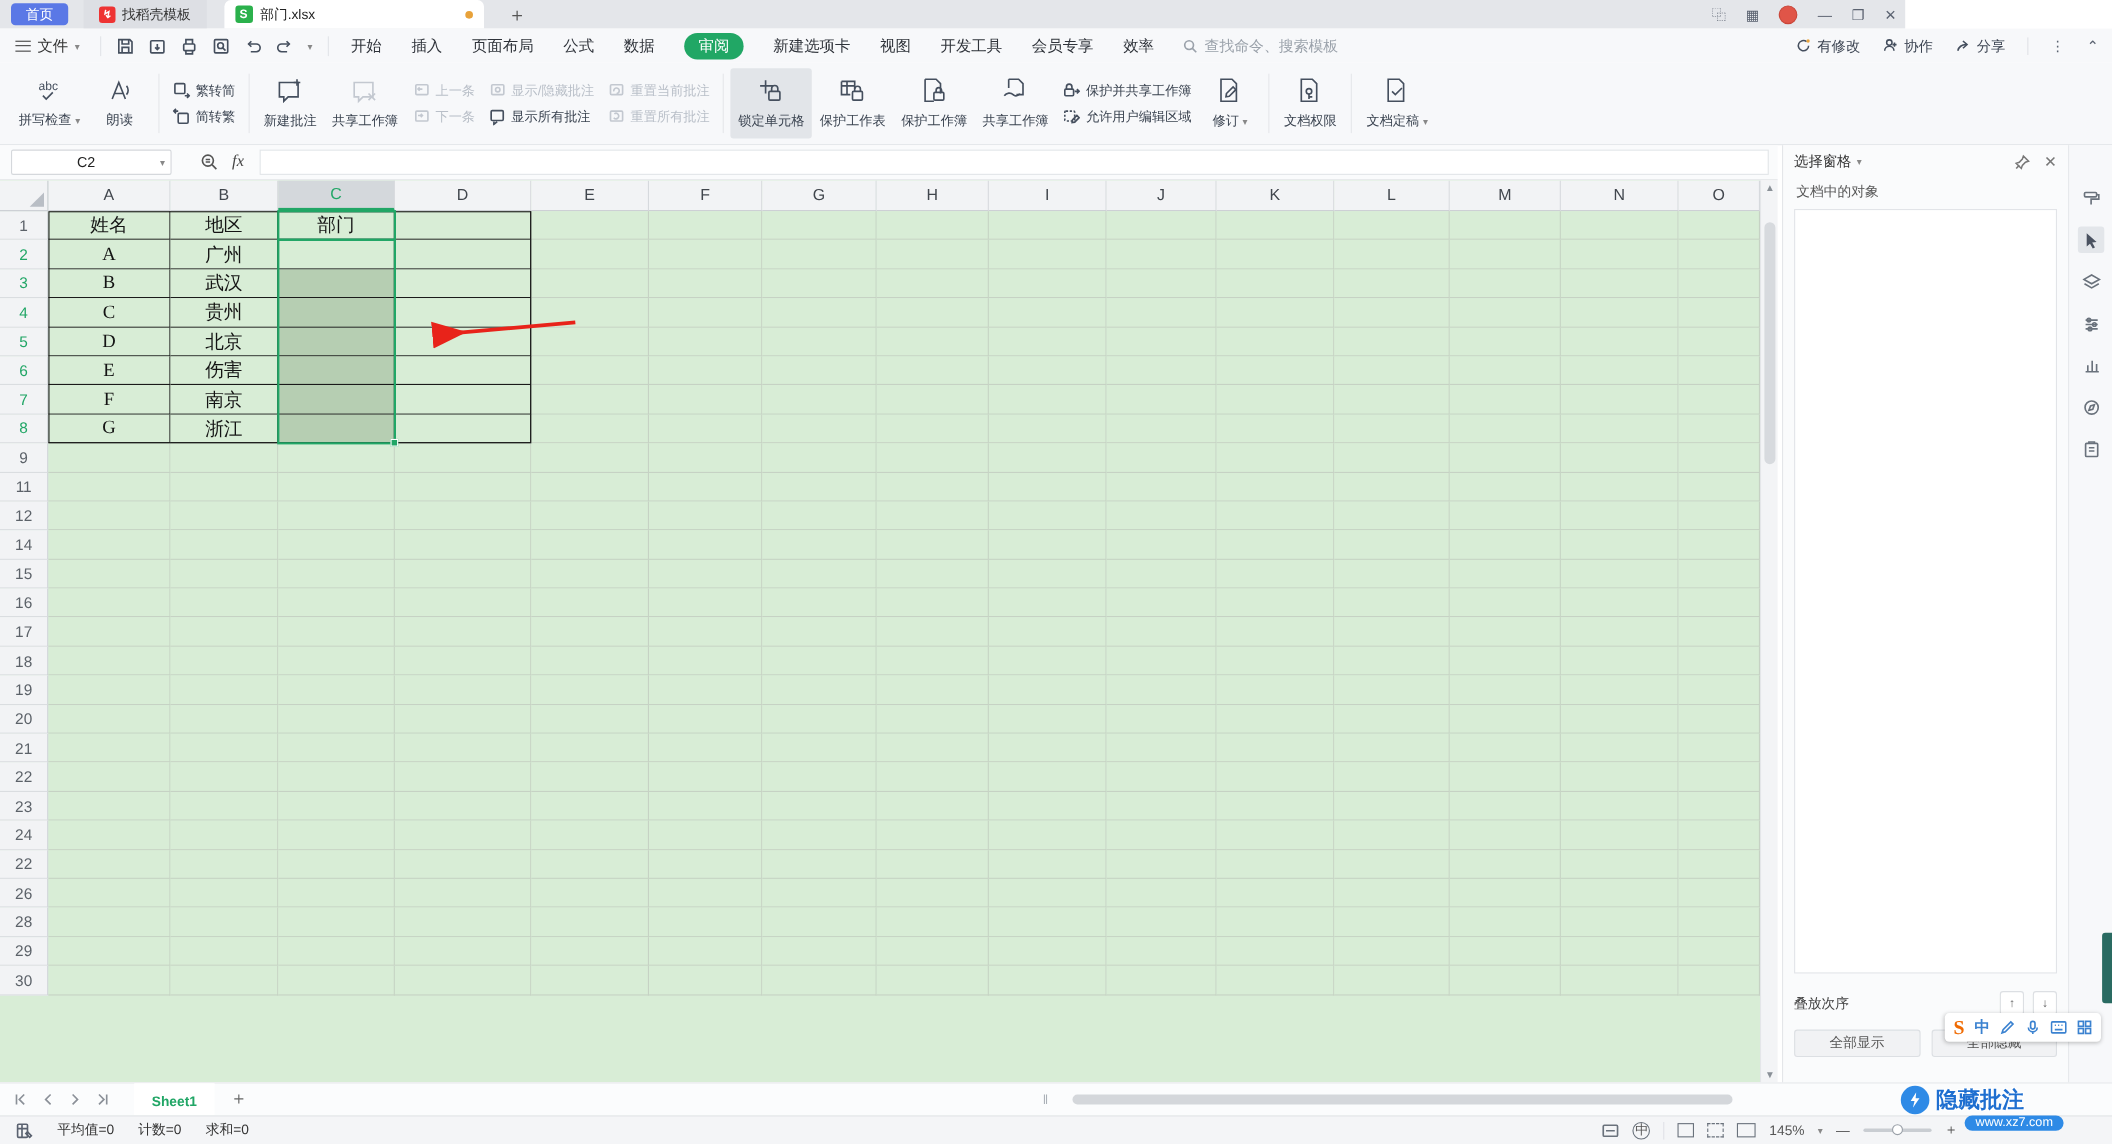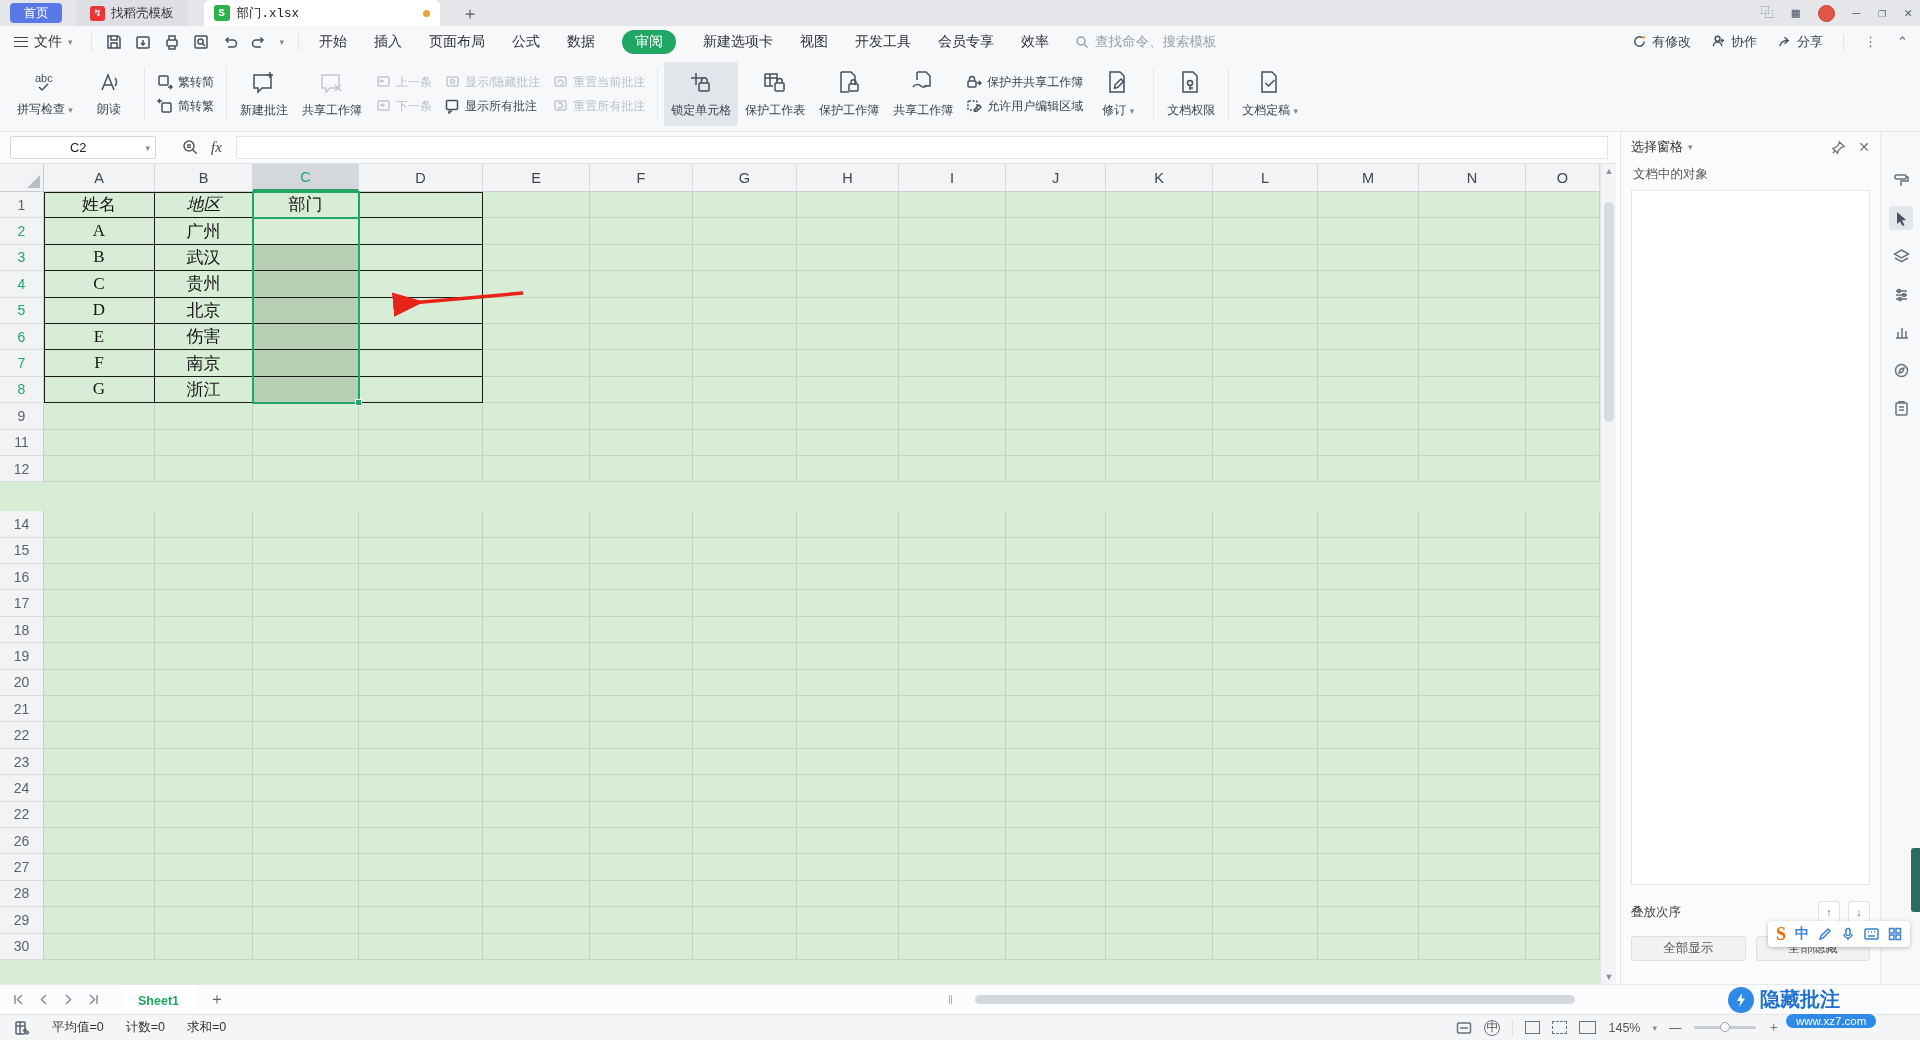--- a/index.html
+++ b/index.html
@@ -8,8 +8,8 @@
   svg { display:block; }
 
   
-  .tabbar { position:absolute; left:0; top:0; width:1920px; height:26px;
-    background:#e4e6ea; display:flex; align-items:center;font-family:Liberation Mono, monospace; }
+  .tabbar { position:absolute; left:0; top:0; width:1732px; height:26px;
+    background:#e4e6ea; display:flex; align-items:center; }
   .tab-home { margin-left:10px; width:52px; height:20px; background:#5a78e6; color:#fff;
     border-radius:4px; font-size:12.5px; display:flex; align-items:center; justify-content:center; }
   .tab-docer { margin-left:14px; height:26px; padding:0 14px; display:flex; align-items:center;

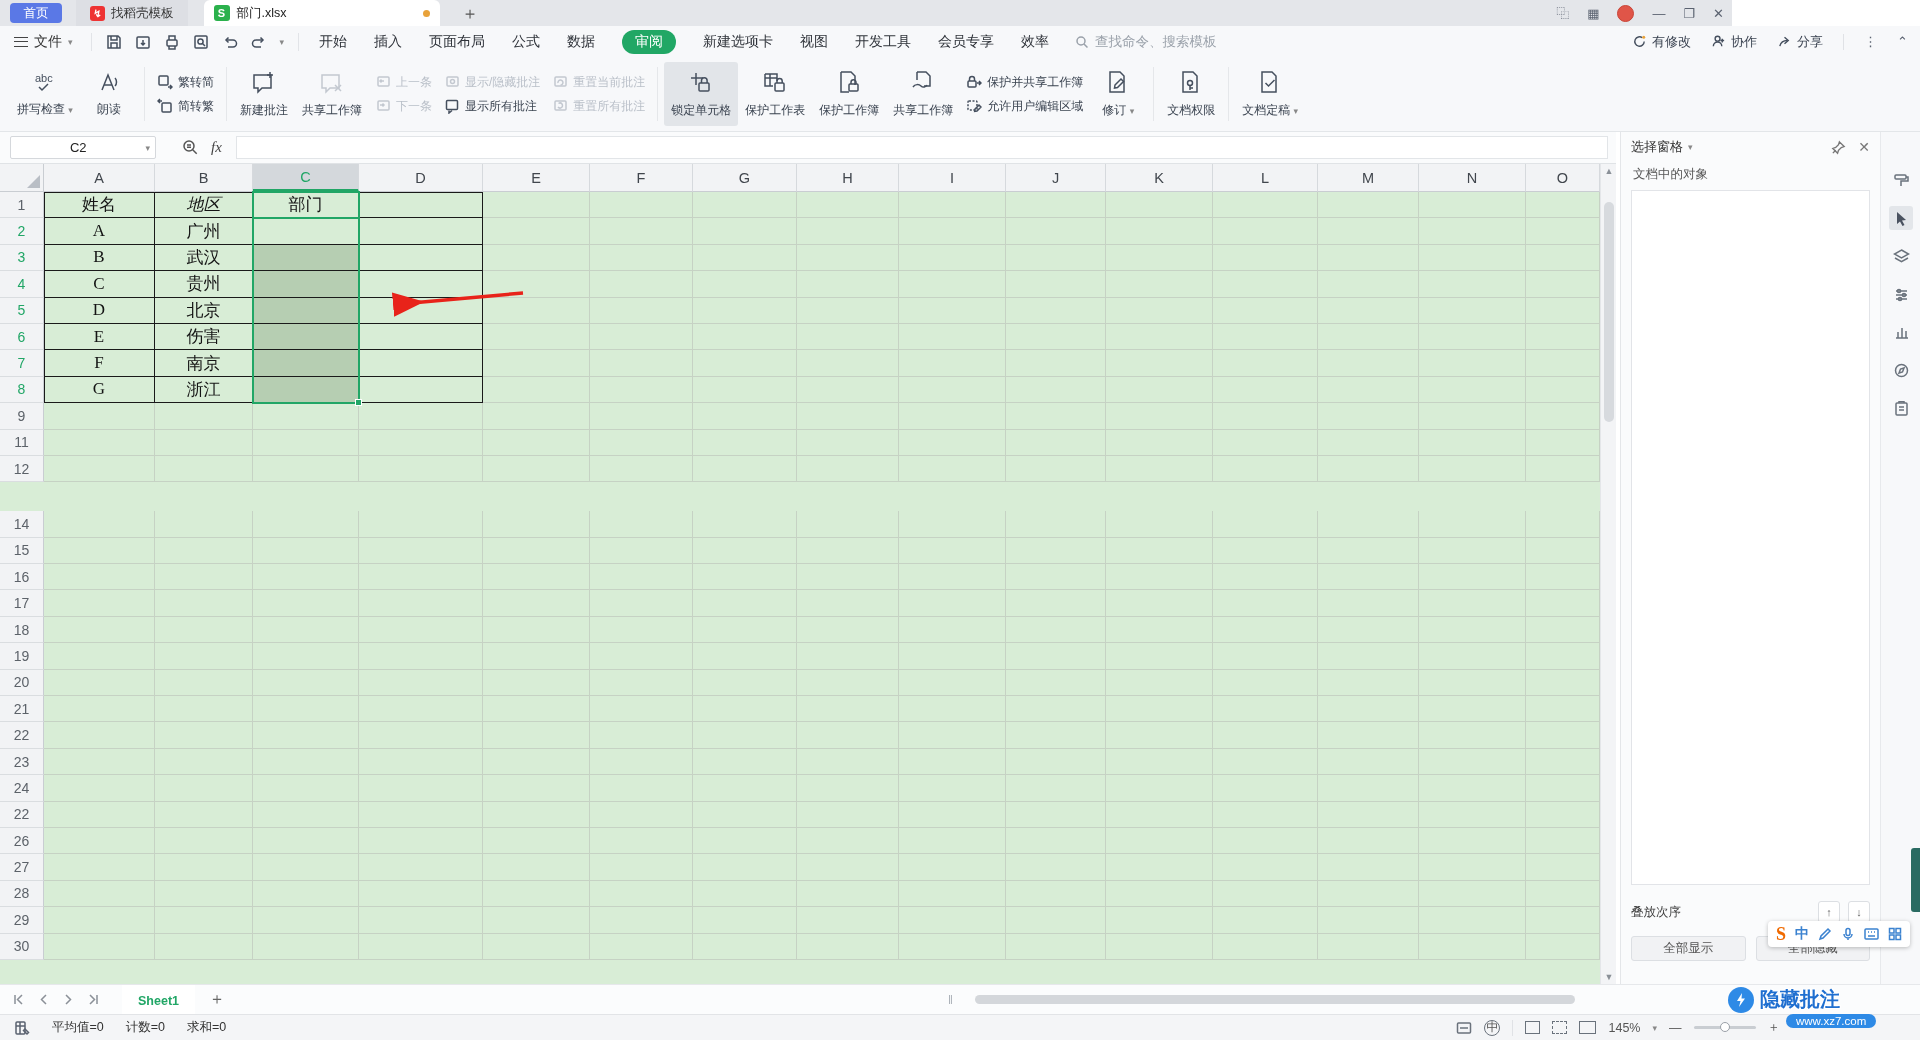--- a/index.html
+++ b/index.html
@@ -476,7 +476,7 @@
     <div class="grow" style="height: 26.4px;">
       <div class="rhead">1</div>
       <div class="gcell tb" style="width: 111px;">姓名</div>
-      <div class="gcell tb" style="width: 98px; font-style: italic;">地区</div>
+      <div class="gcell tb" style="width: 98px;">地区</div>
       <div class="gcell tb" style="width: 106px;">部门</div>
       <div class="gcell tb" style="width: 124px;"></div>
       <div class="gcell" style="width: 107px;"></div>

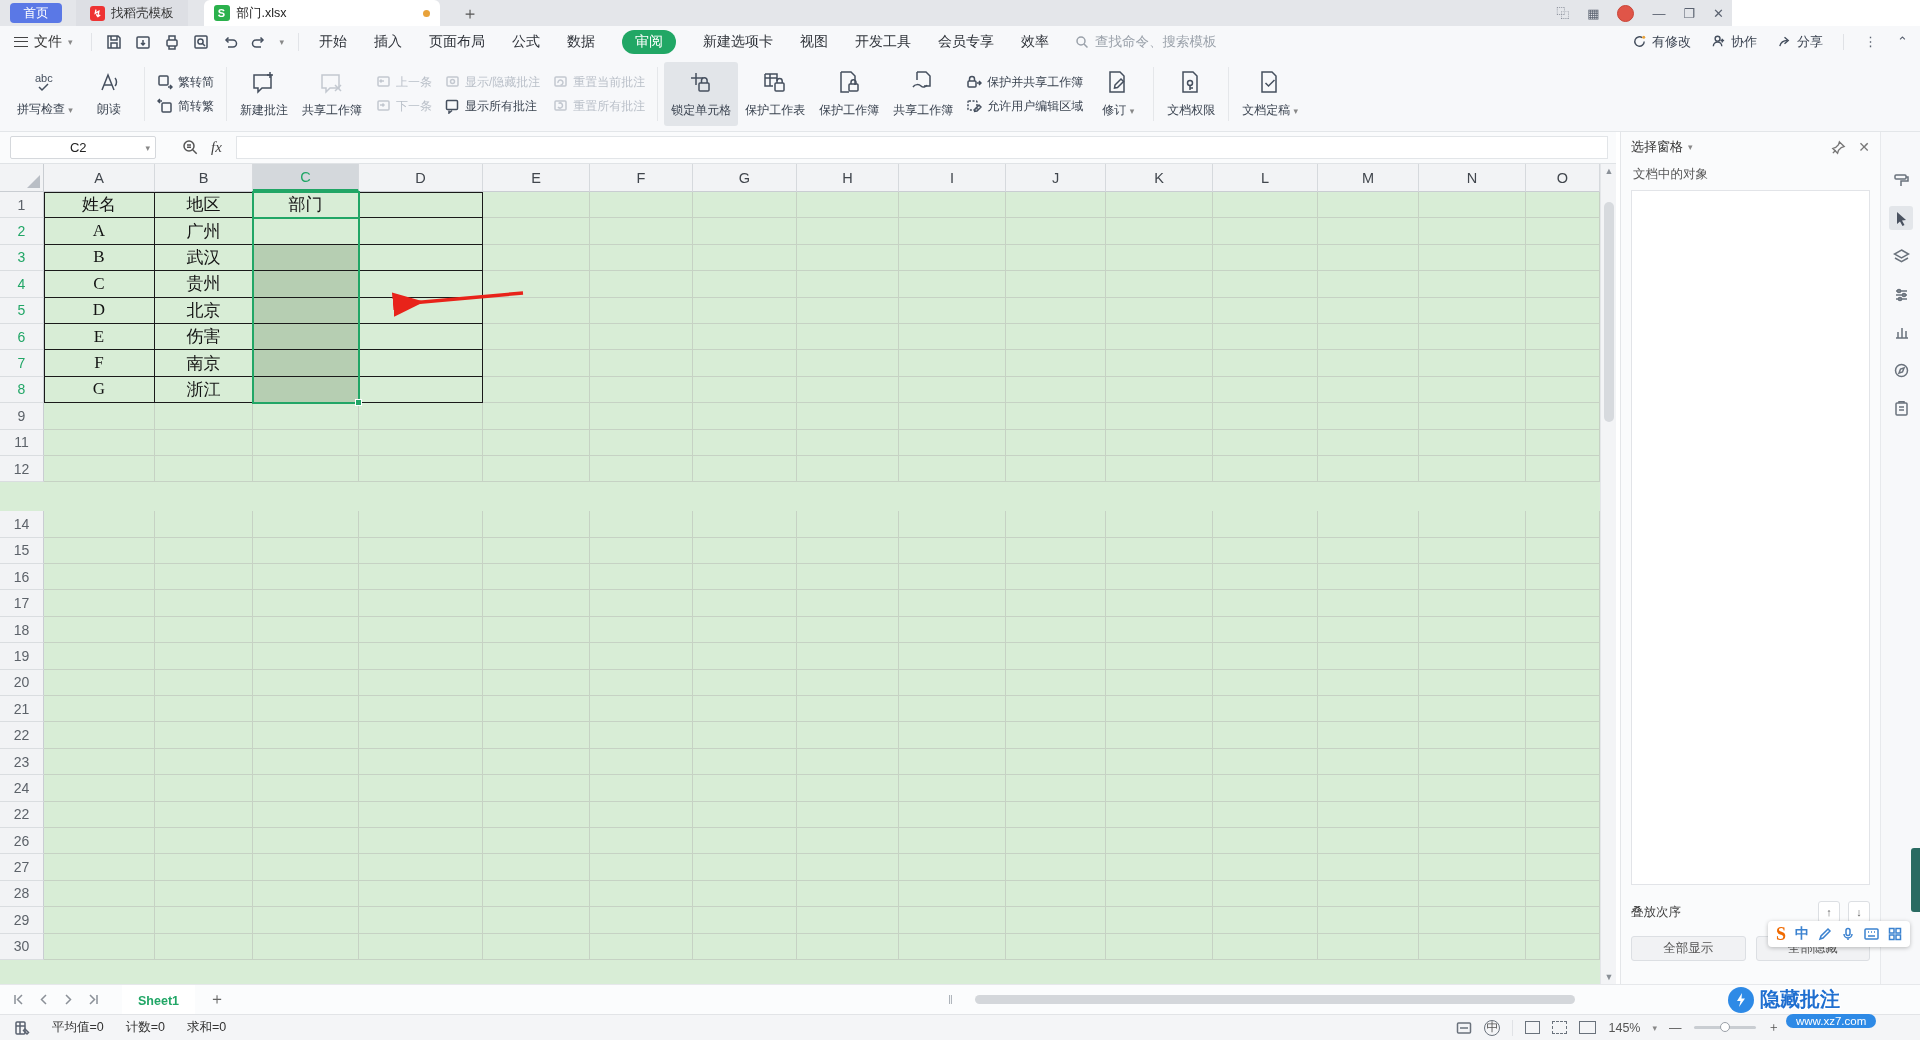--- a/index.html
+++ b/index.html
@@ -671,7 +671,7 @@
       <div class="gcell" style="width: 107px;"></div>
       <div class="gcell" style="width: 74px;"></div>
     </div>
-    <div class="grow" style="height: 26.4px; margin-top: 29px;">
+    <div class="grow" style="height: 26.4px;">
       <div class="rhead">14</div>
       <div class="gcell" style="width: 111px;"></div>
       <div class="gcell" style="width: 98px;"></div>

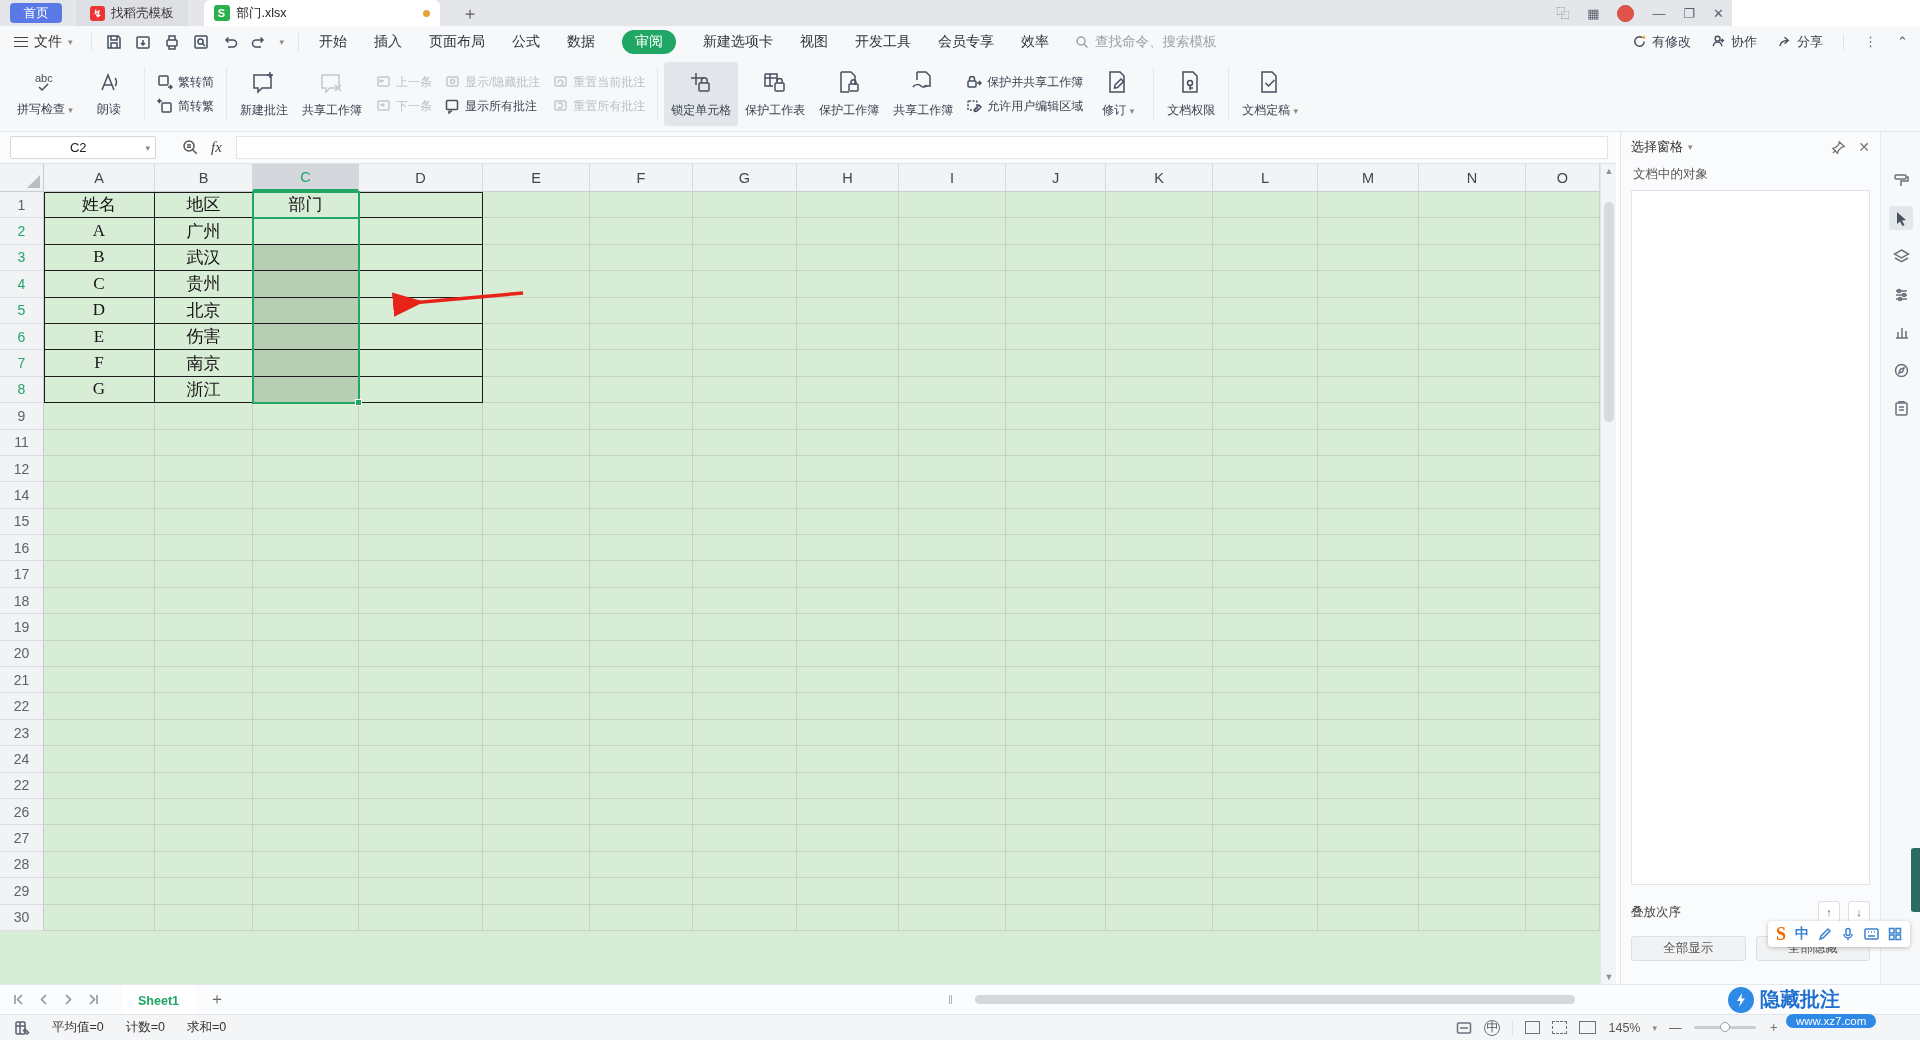--- a/index.html
+++ b/index.html
@@ -906,24 +906,6 @@
       <div class="gcell" style="width: 74px;"></div>
     </div>
     <div class="grow" style="height: 26.4px;">
-      <div class="rhead">27</div>
-      <div class="gcell" style="width: 111px;"></div>
-      <div class="gcell" style="width: 98px;"></div>
-      <div class="gcell" style="width: 106px;"></div>
-      <div class="gcell" style="width: 124px;"></div>
-      <div class="gcell" style="width: 107px;"></div>
-      <div class="gcell" style="width: 103px;"></div>
-      <div class="gcell" style="width: 104px;"></div>
-      <div class="gcell" style="width: 102px;"></div>
-      <div class="gcell" style="width: 107px;"></div>
-      <div class="gcell" style="width: 100px;"></div>
-      <div class="gcell" style="width: 107px;"></div>
-      <div class="gcell" style="width: 105px;"></div>
-      <div class="gcell" style="width: 101px;"></div>
-      <div class="gcell" style="width: 107px;"></div>
-      <div class="gcell" style="width: 74px;"></div>
-    </div>
-    <div class="grow" style="height: 26.4px;">
       <div class="rhead">28</div>
       <div class="gcell" style="width: 111px;"></div>
       <div class="gcell" style="width: 98px;"></div>

